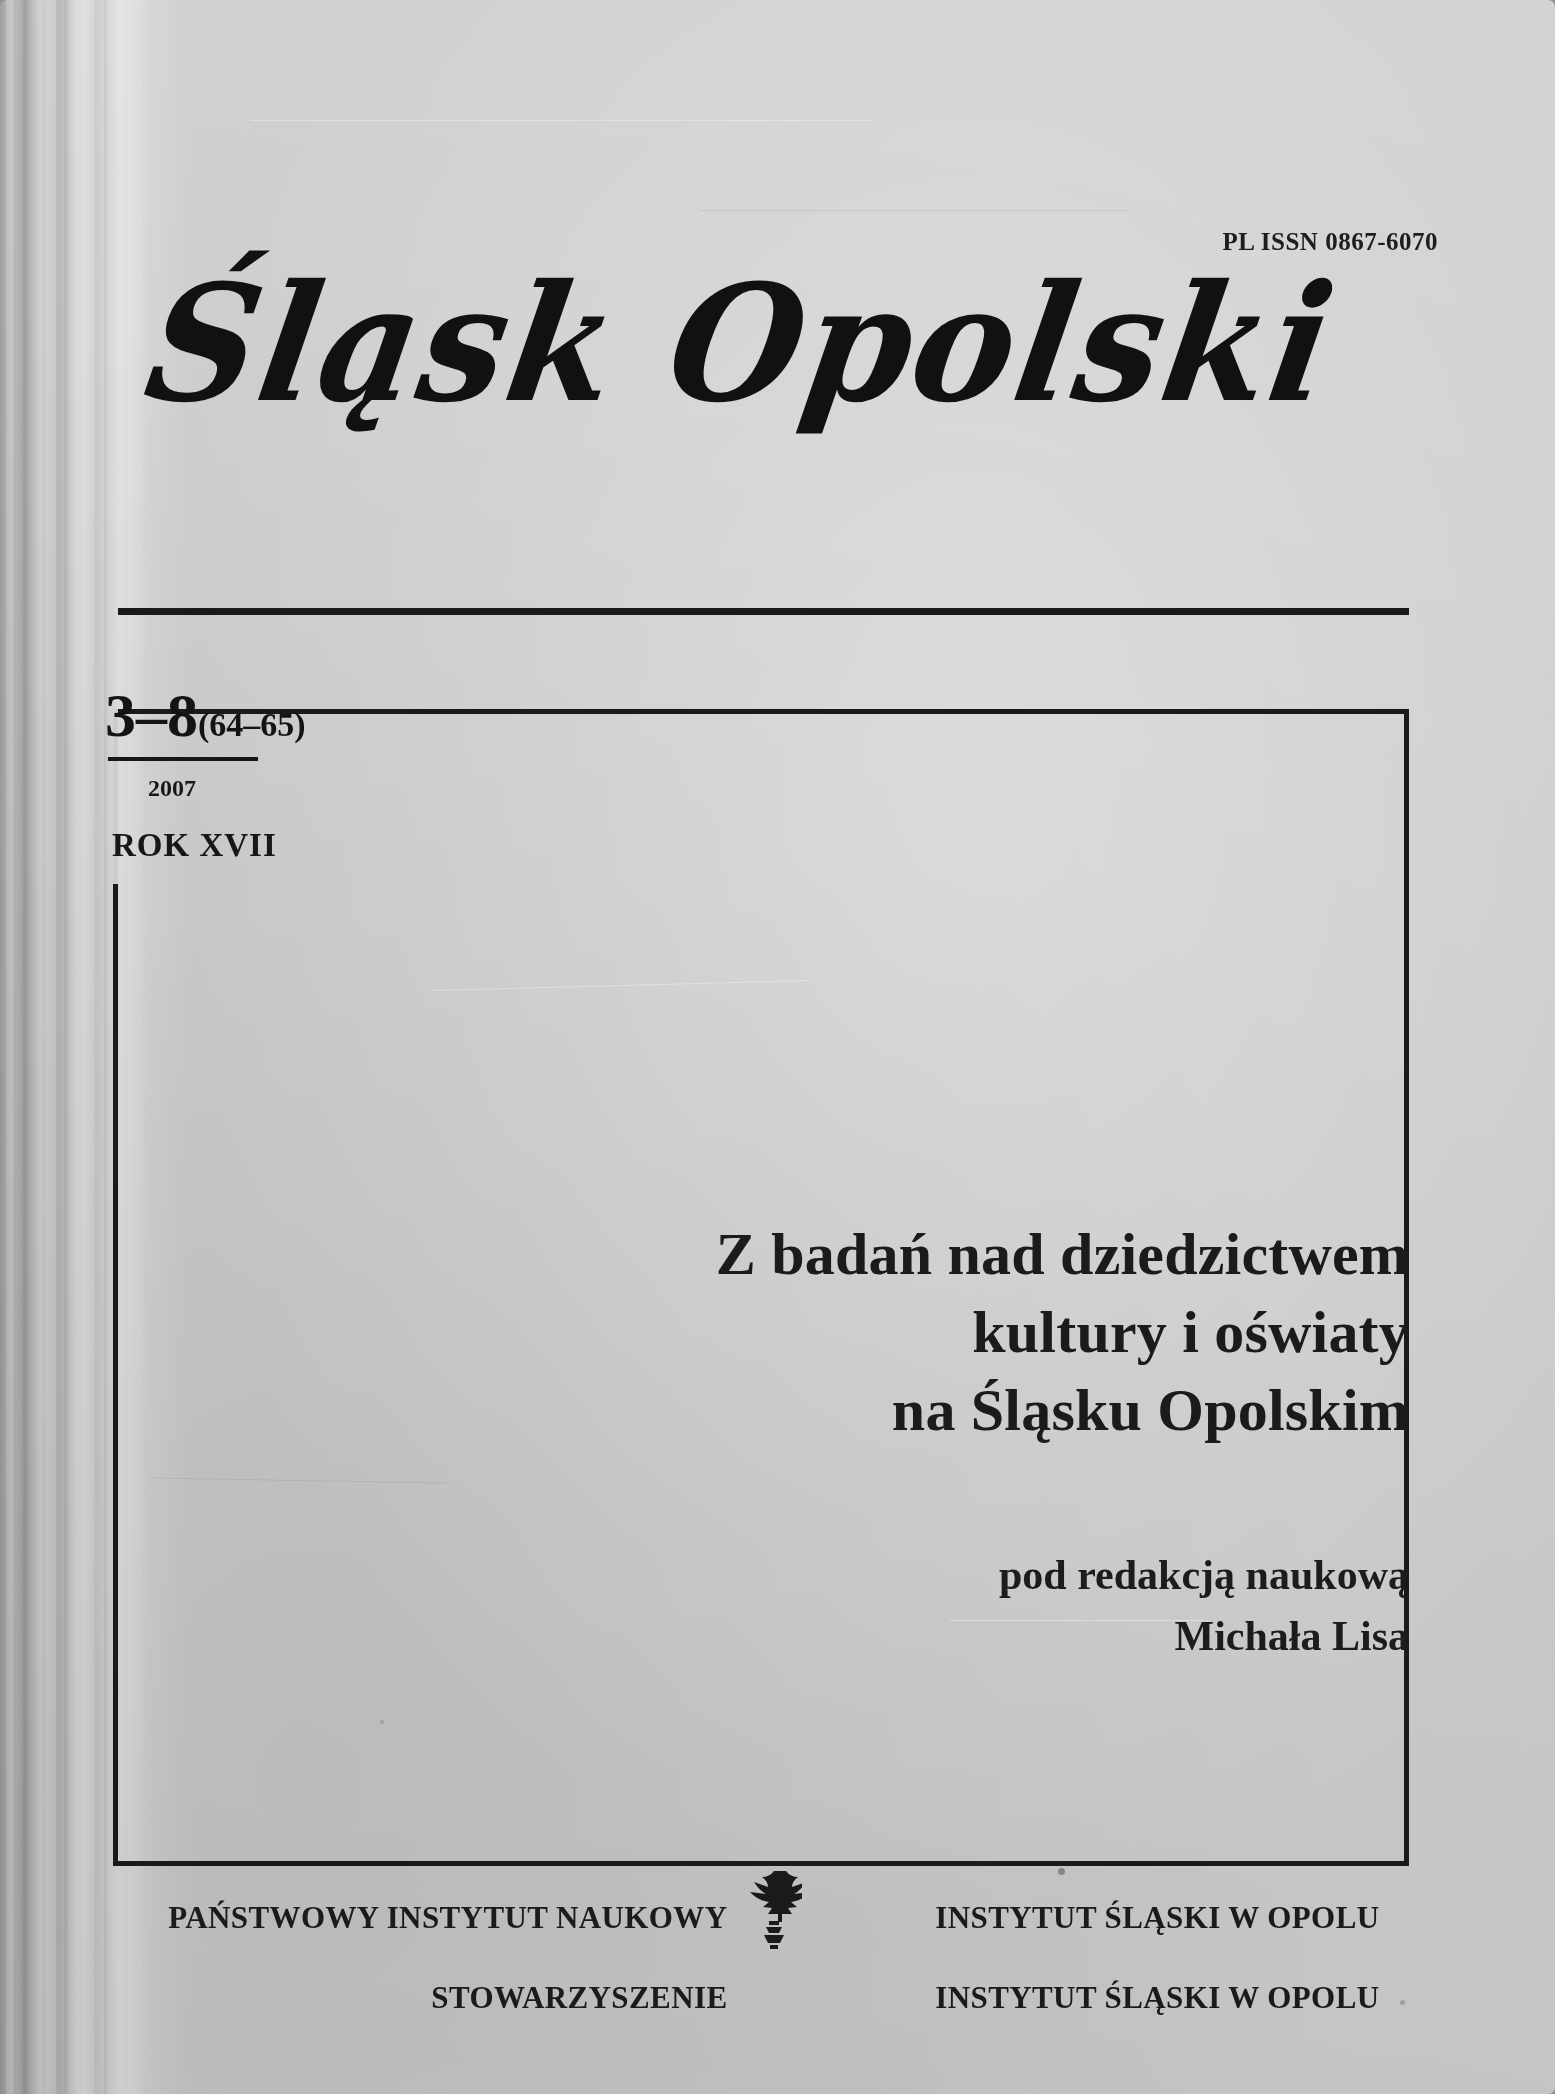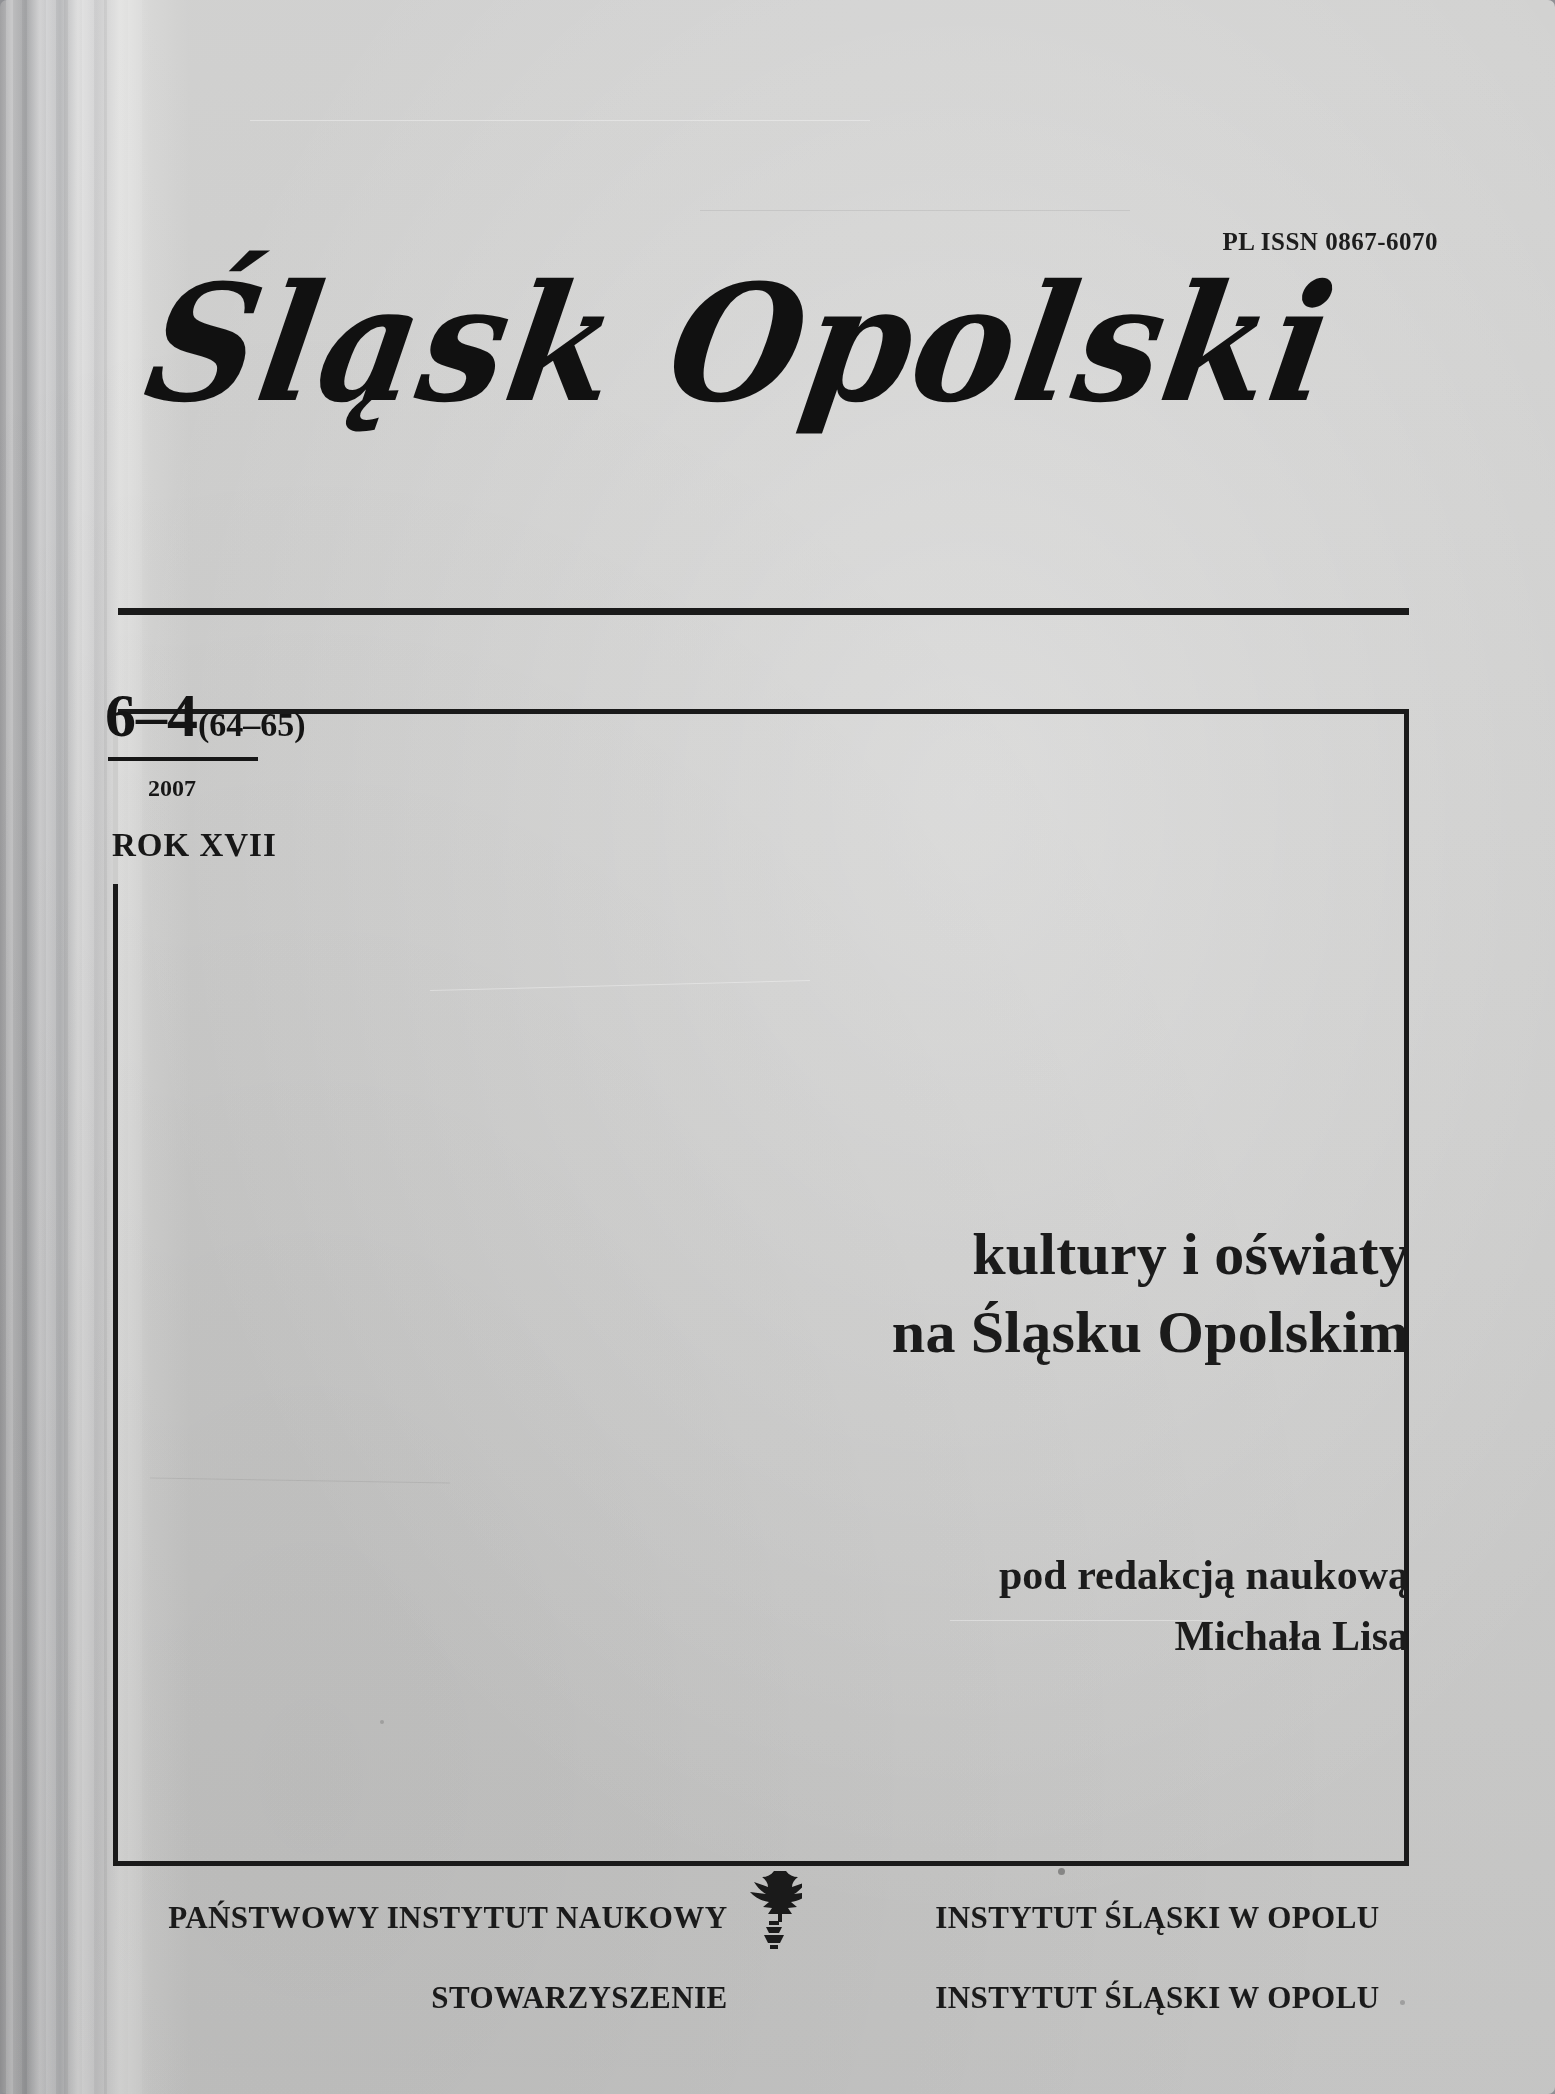--- a/index.html
+++ b/index.html
@@ -295,7 +295,7 @@
     <div class="frame-left-gap"></div>
 
     <div class="issue-no">
-      <span class="big">6–4</span><span class="paren">(64–65)</span>
+      <span class="big">3–8</span><span class="paren">(64–65)</span>
     </div>
     <div class="issue-underline"></div>
     <div class="issue-year">2007</div>

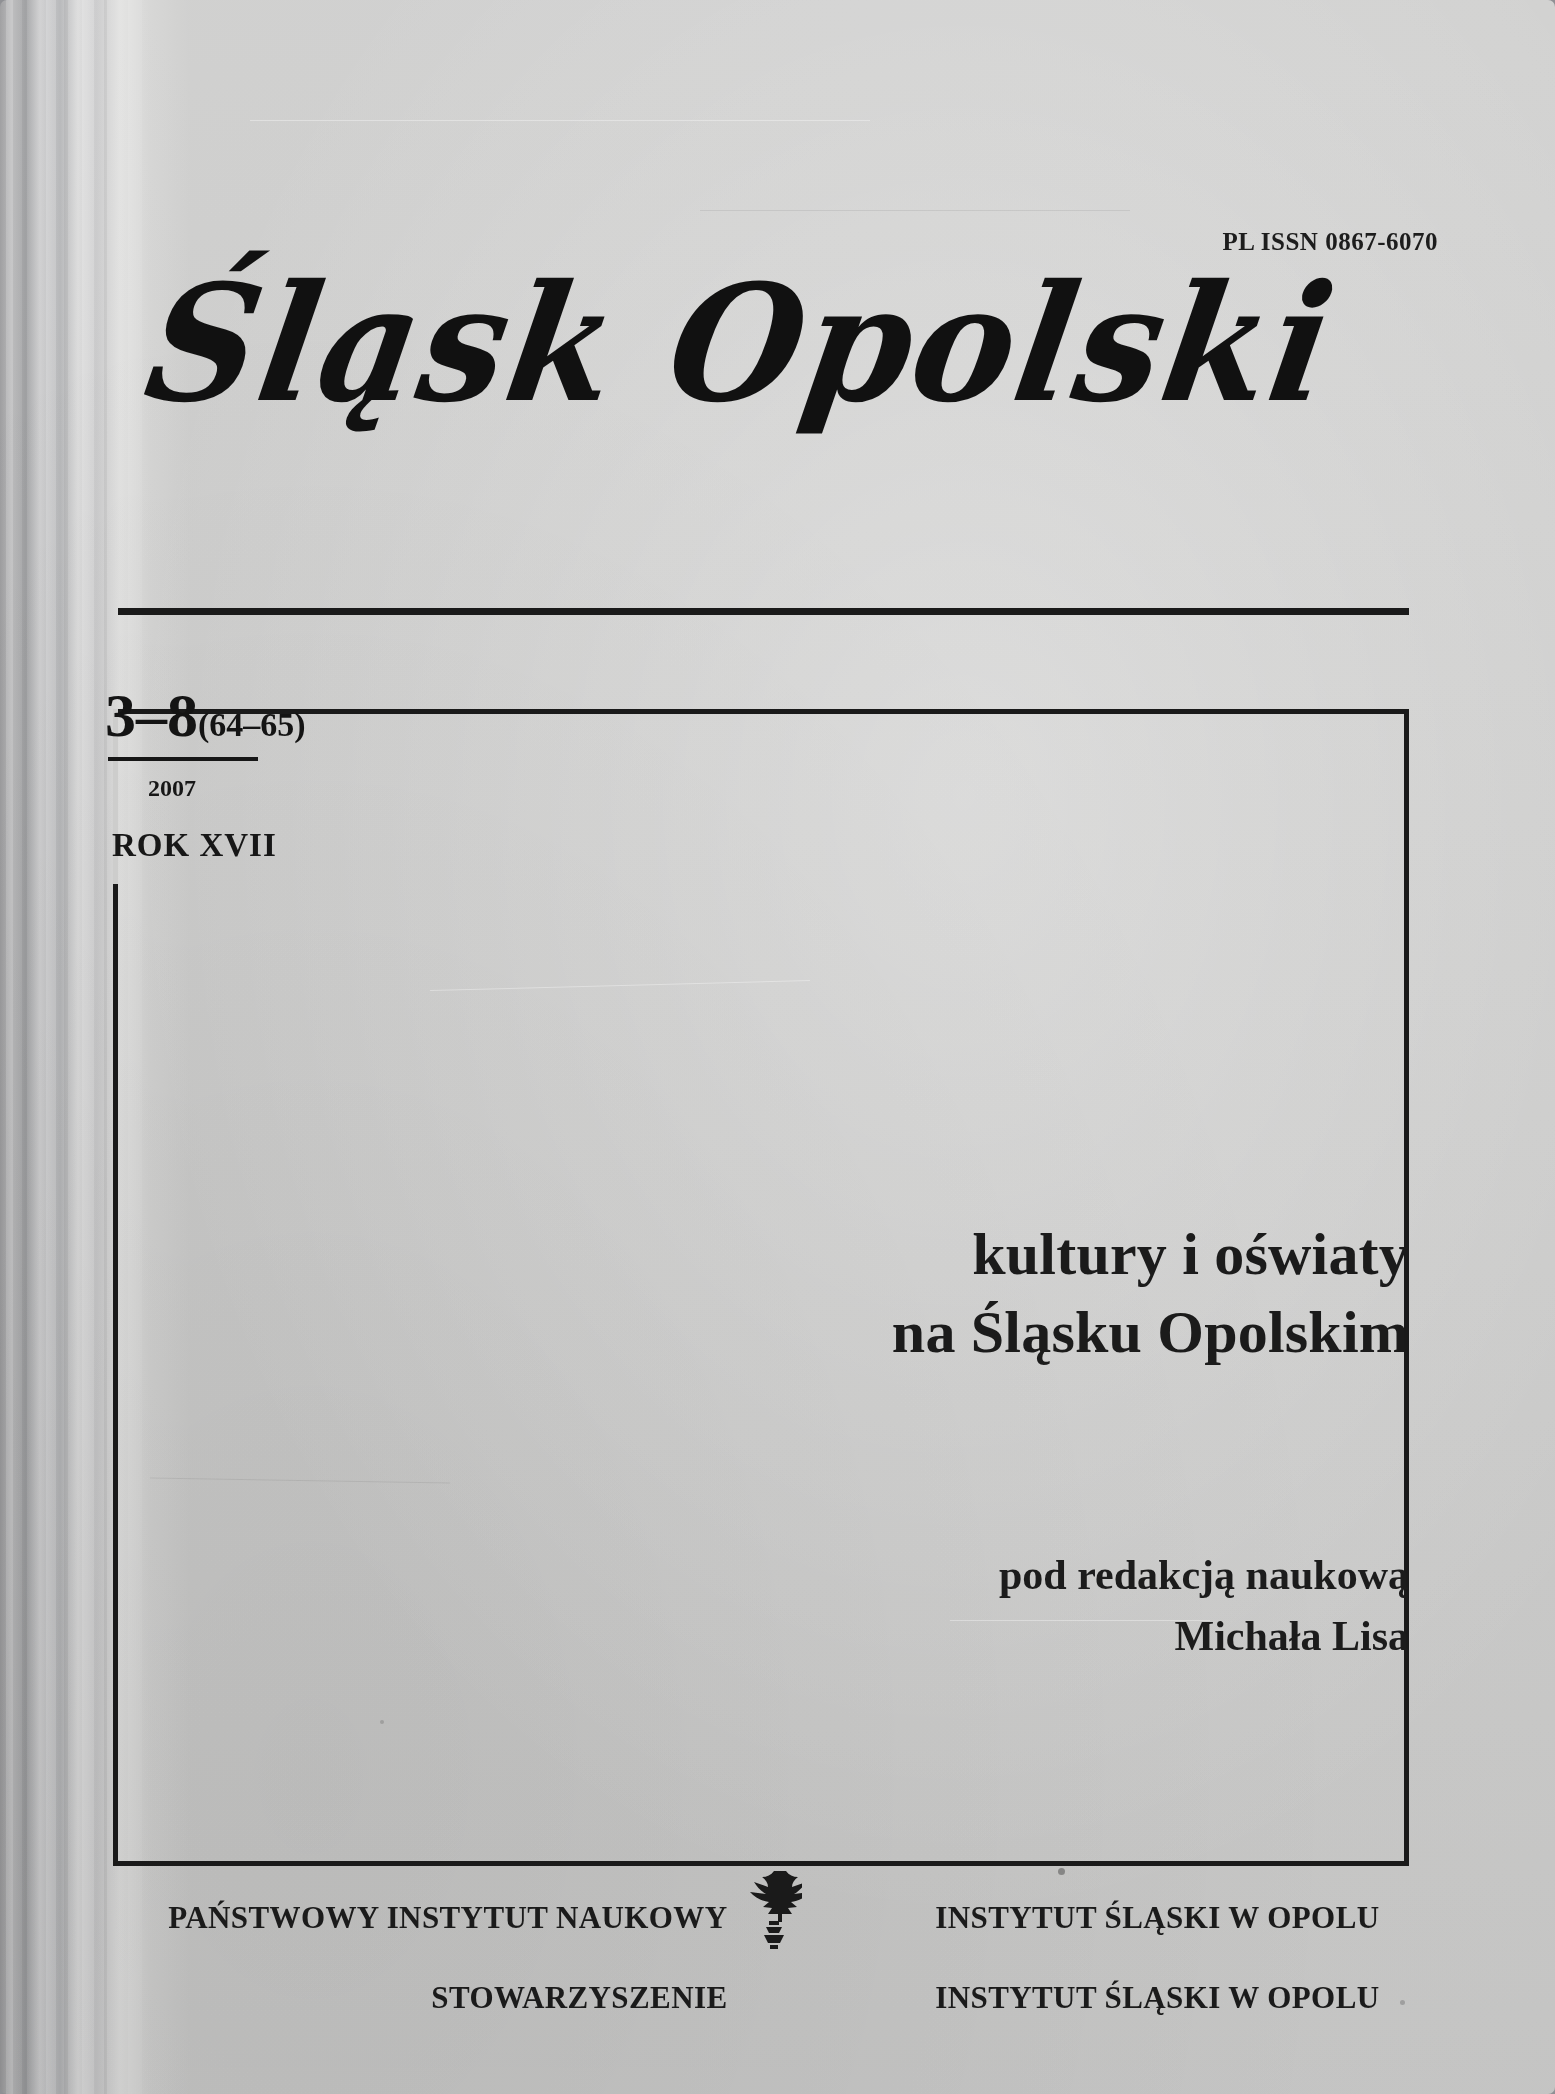--- a/index.html
+++ b/index.html
@@ -302,6 +302,7 @@
     <div class="issue-rok">ROK XVII</div>
 
     <div class="main-title" style="left:409px; width:1000px;">
+      <div>Z badań nad dziedzictwem</div>
       <div>kultury i oświaty</div>
       <div>na Śląsku Opolskim</div>
     </div>

